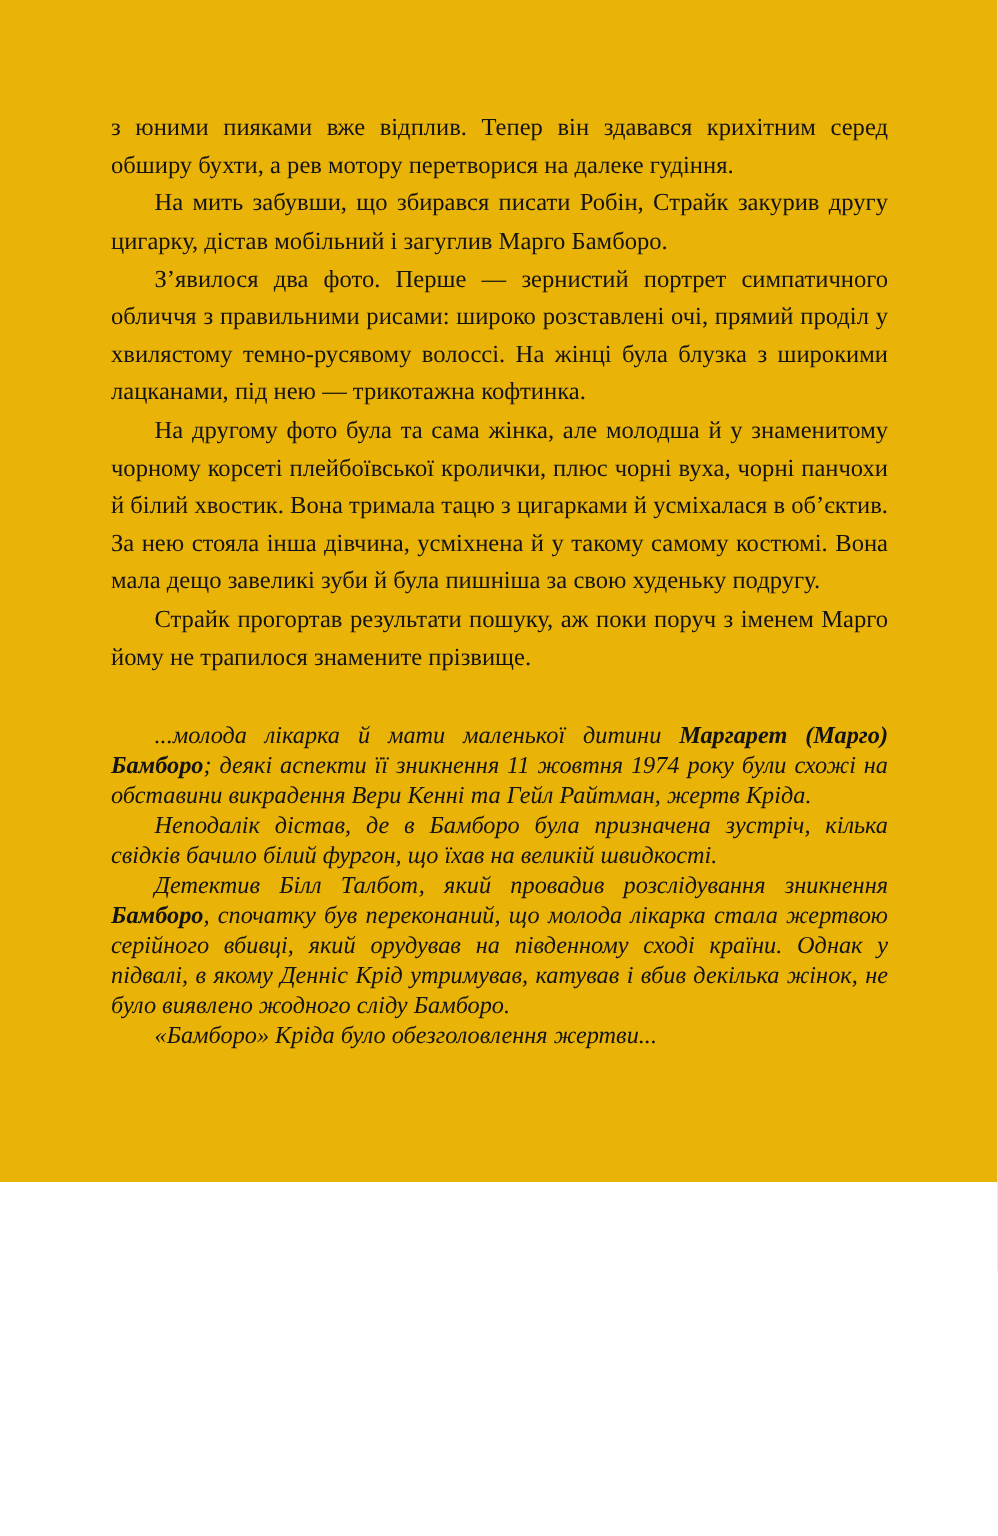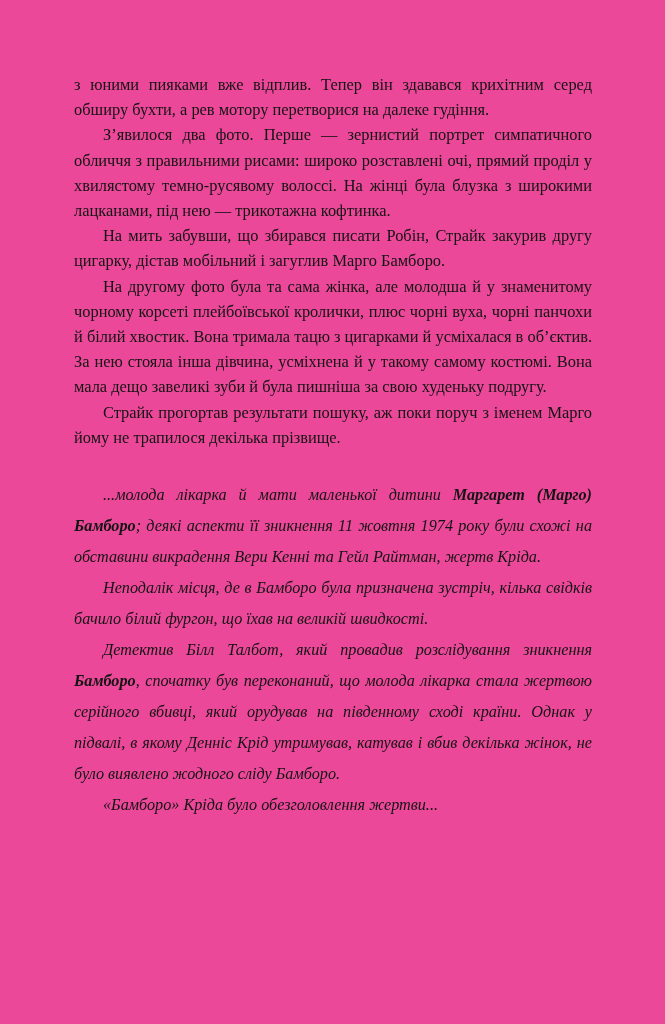--- a/index.html
+++ b/index.html
@@ -20,8 +20,8 @@
   .page {
     position: relative;
     width: 665px;
-    height: 1024px;
-    background: #ec4899;
+    height: 788px;
+    background: #eab308;
     box-sizing: border-box;
   }
 

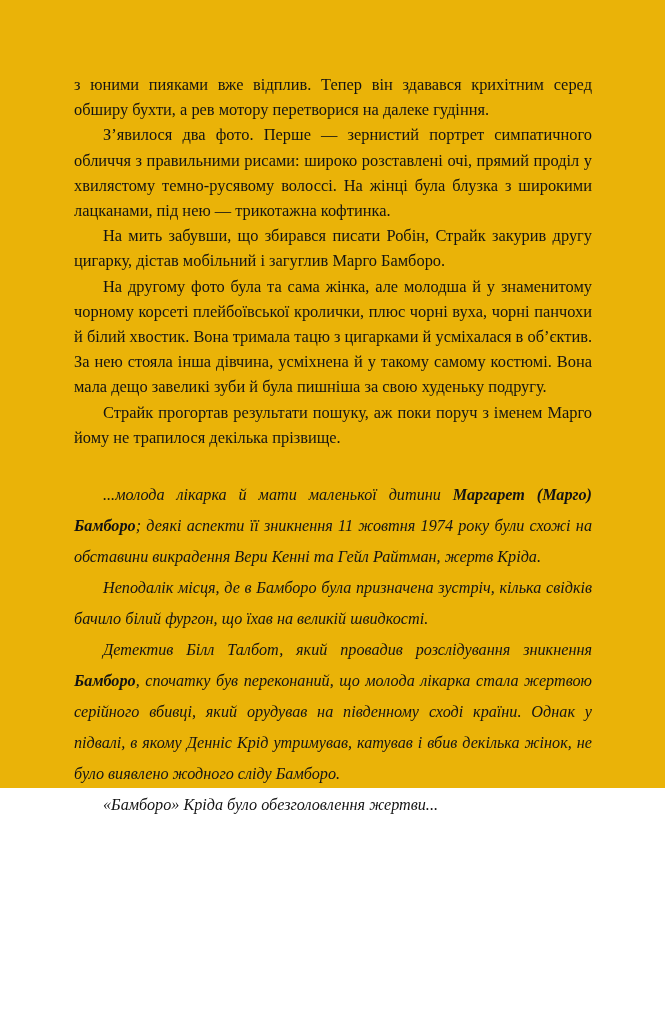--- a/index.html
+++ b/index.html
@@ -74,9 +74,9 @@
 
     <p class="body-para body-cont">з юними пияками вже відплив. Тепер він здавався крихітним серед обширу бухти, а рев мотору перетворися на далеке гудіння.</p>
 
+    <p class="body-para">На мить забувши, що збирався писати Робін, Страйк закурив другу цигарку, дістав мобільний і загуглив Марго Бамборо.</p>
+
     <p class="body-para">З’явилося два фото. Перше — зернистий портрет симпатичного обличчя з правильними рисами: широко розставлені очі, прямий проділ у хвилястому темно-русявому волоссі. На жінці була блузка з широкими лацканами, під нею — трикотажна кофтинка.</p>
-
-    <p class="body-para">На мить забувши, що збирався писати Робін, Страйк закурив другу цигарку, дістав мобільний і загуглив Марго Бамборо.</p>
 
     <p class="body-para">На другому фото була та сама жінка, але молодша й у знаменитому чорному корсеті плейбоївської кролички, плюс чорні вуха, чорні панчохи й білий хвостик. Вона тримала тацю з цигарками й усміхалася в об’єктив. За нею стояла інша дівчина, усміхнена й у такому самому костюмі. Вона мала дещо завеликі зуби й була пишніша за свою худеньку подругу.</p>
 

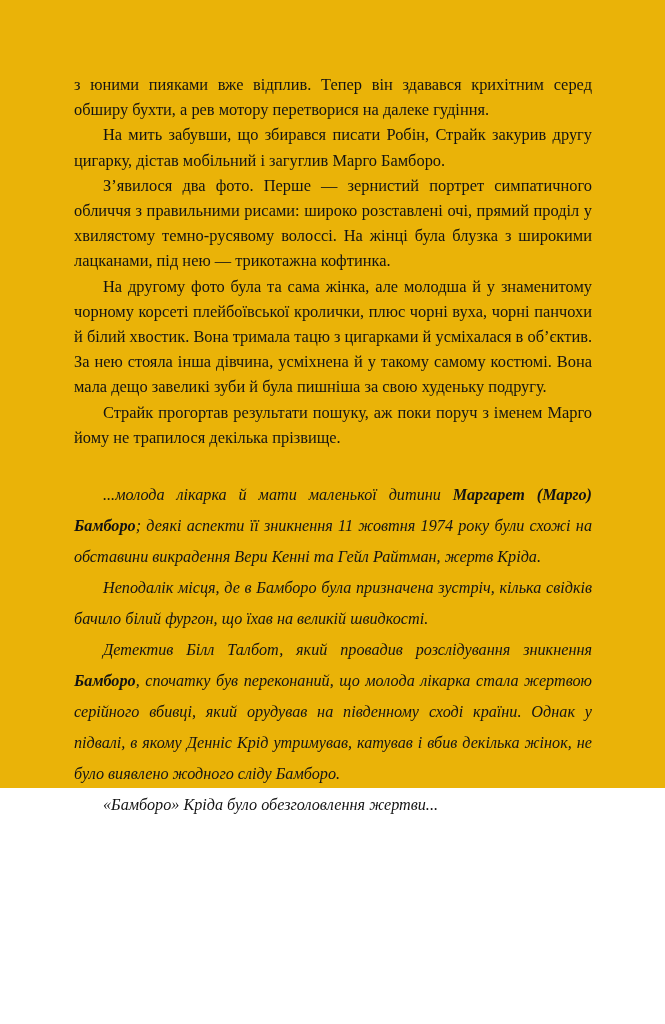--- a/index.html
+++ b/index.html
@@ -80,7 +80,7 @@
 
     <p class="body-para">На другому фото була та сама жінка, але молодша й у знаменитому чорному корсеті плейбоївської кролички, плюс чорні вуха, чорні панчохи й білий хвостик. Вона тримала тацю з цигарками й усміхалася в об’єктив. За нею стояла інша дівчина, усміхнена й у такому самому костюмі. Вона мала дещо завеликі зуби й була пишніша за свою худеньку подругу.</p>
 
-    <p class="body-para">Страйк прогортав результати пошуку, аж поки поруч з іменем Марго йому не трапилося декілька прізвище.</p>
+    <p class="body-para">Страйк прогортав результати пошуку, аж поки поруч з іменем Марго йому не трапилося знамените прізвище.</p>
 
     <div class="quote-block">
       <p>...молода лікарка й мати маленької дитини <strong>Маргарет (Марго) Бамборо</strong>; деякі аспекти її зникнення 11 жовтня 1974 року були схожі на обставини викрадення Вери Кенні та Гейл Райтман, жертв Кріда.</p>

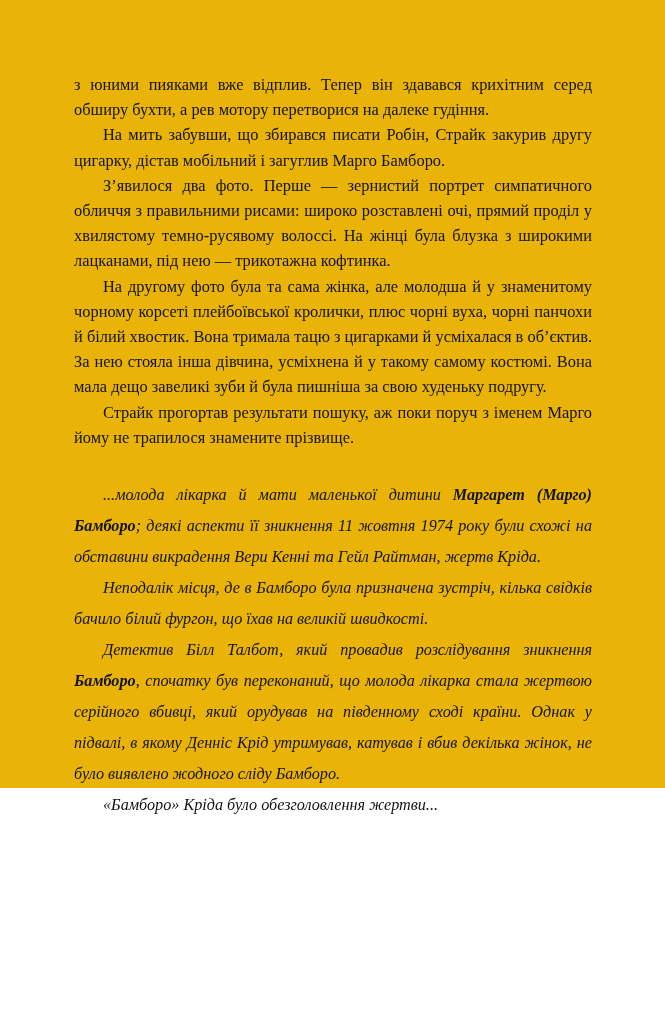--- a/index.html
+++ b/index.html
@@ -58,7 +58,7 @@
   .quote-block p {
     font-style: italic;
     font-size: 16.2px;
-    line-height: 31px;
+    line-height: 20px;
     text-indent: 29px;
   }
 

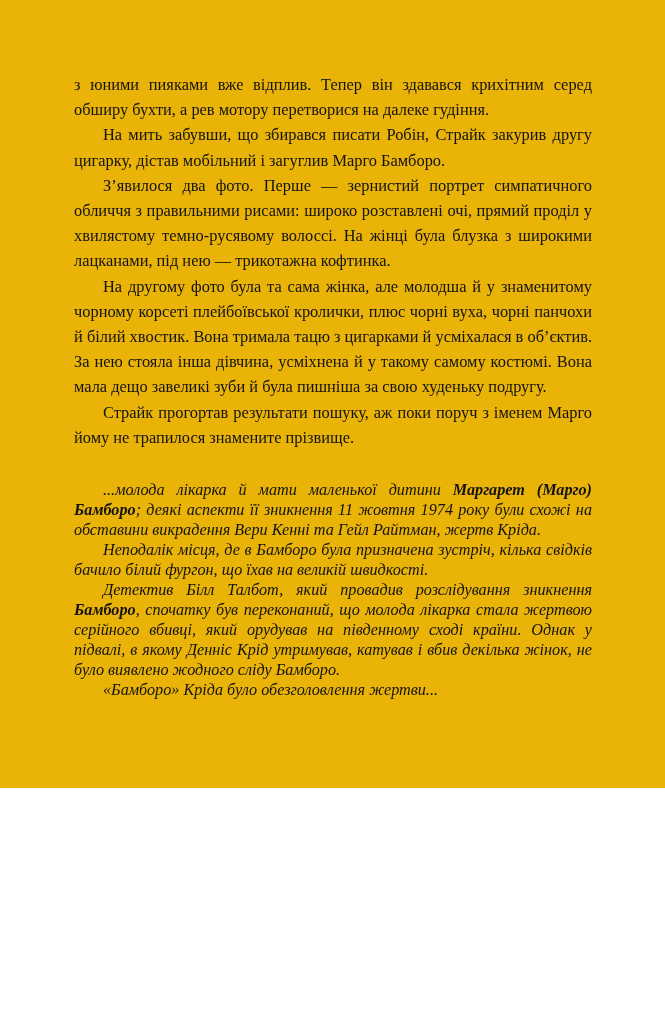--- a/index.html
+++ b/index.html
@@ -84,7 +84,7 @@
 
     <div class="quote-block">
       <p>...молода лікарка й мати маленької дитини <strong>Маргарет (Марго) Бамборо</strong>; деякі аспекти її зникнення 11 жовтня 1974 року були схожі на обставини викрадення Вери Кенні та Гейл Райтман, жертв Кріда.</p>
-      <p>Неподалік місця, де в Бамборо була призначена зустріч, кілька свідків бачило білий фургон, що їхав на великій швидкості.</p>
+      <p>Неподалік дістав, де в Бамборо була призначена зустріч, кілька свідків бачило білий фургон, що їхав на великій швидкості.</p>
       <p>Детектив Білл Талбот, який провадив розслідування зникнення <strong>Бамборо</strong>, спочатку був переконаний, що молода лікарка стала жертвою серійного вбивці, який орудував на південному сході країни. Однак у підвалі, в якому Денніс Крід утримував, катував і вбив декілька жінок, не було виявлено жодного сліду Бамборо.</p>
       <p>«Бамборо» Кріда було обезголовлення жертви...</p>
     </div>

